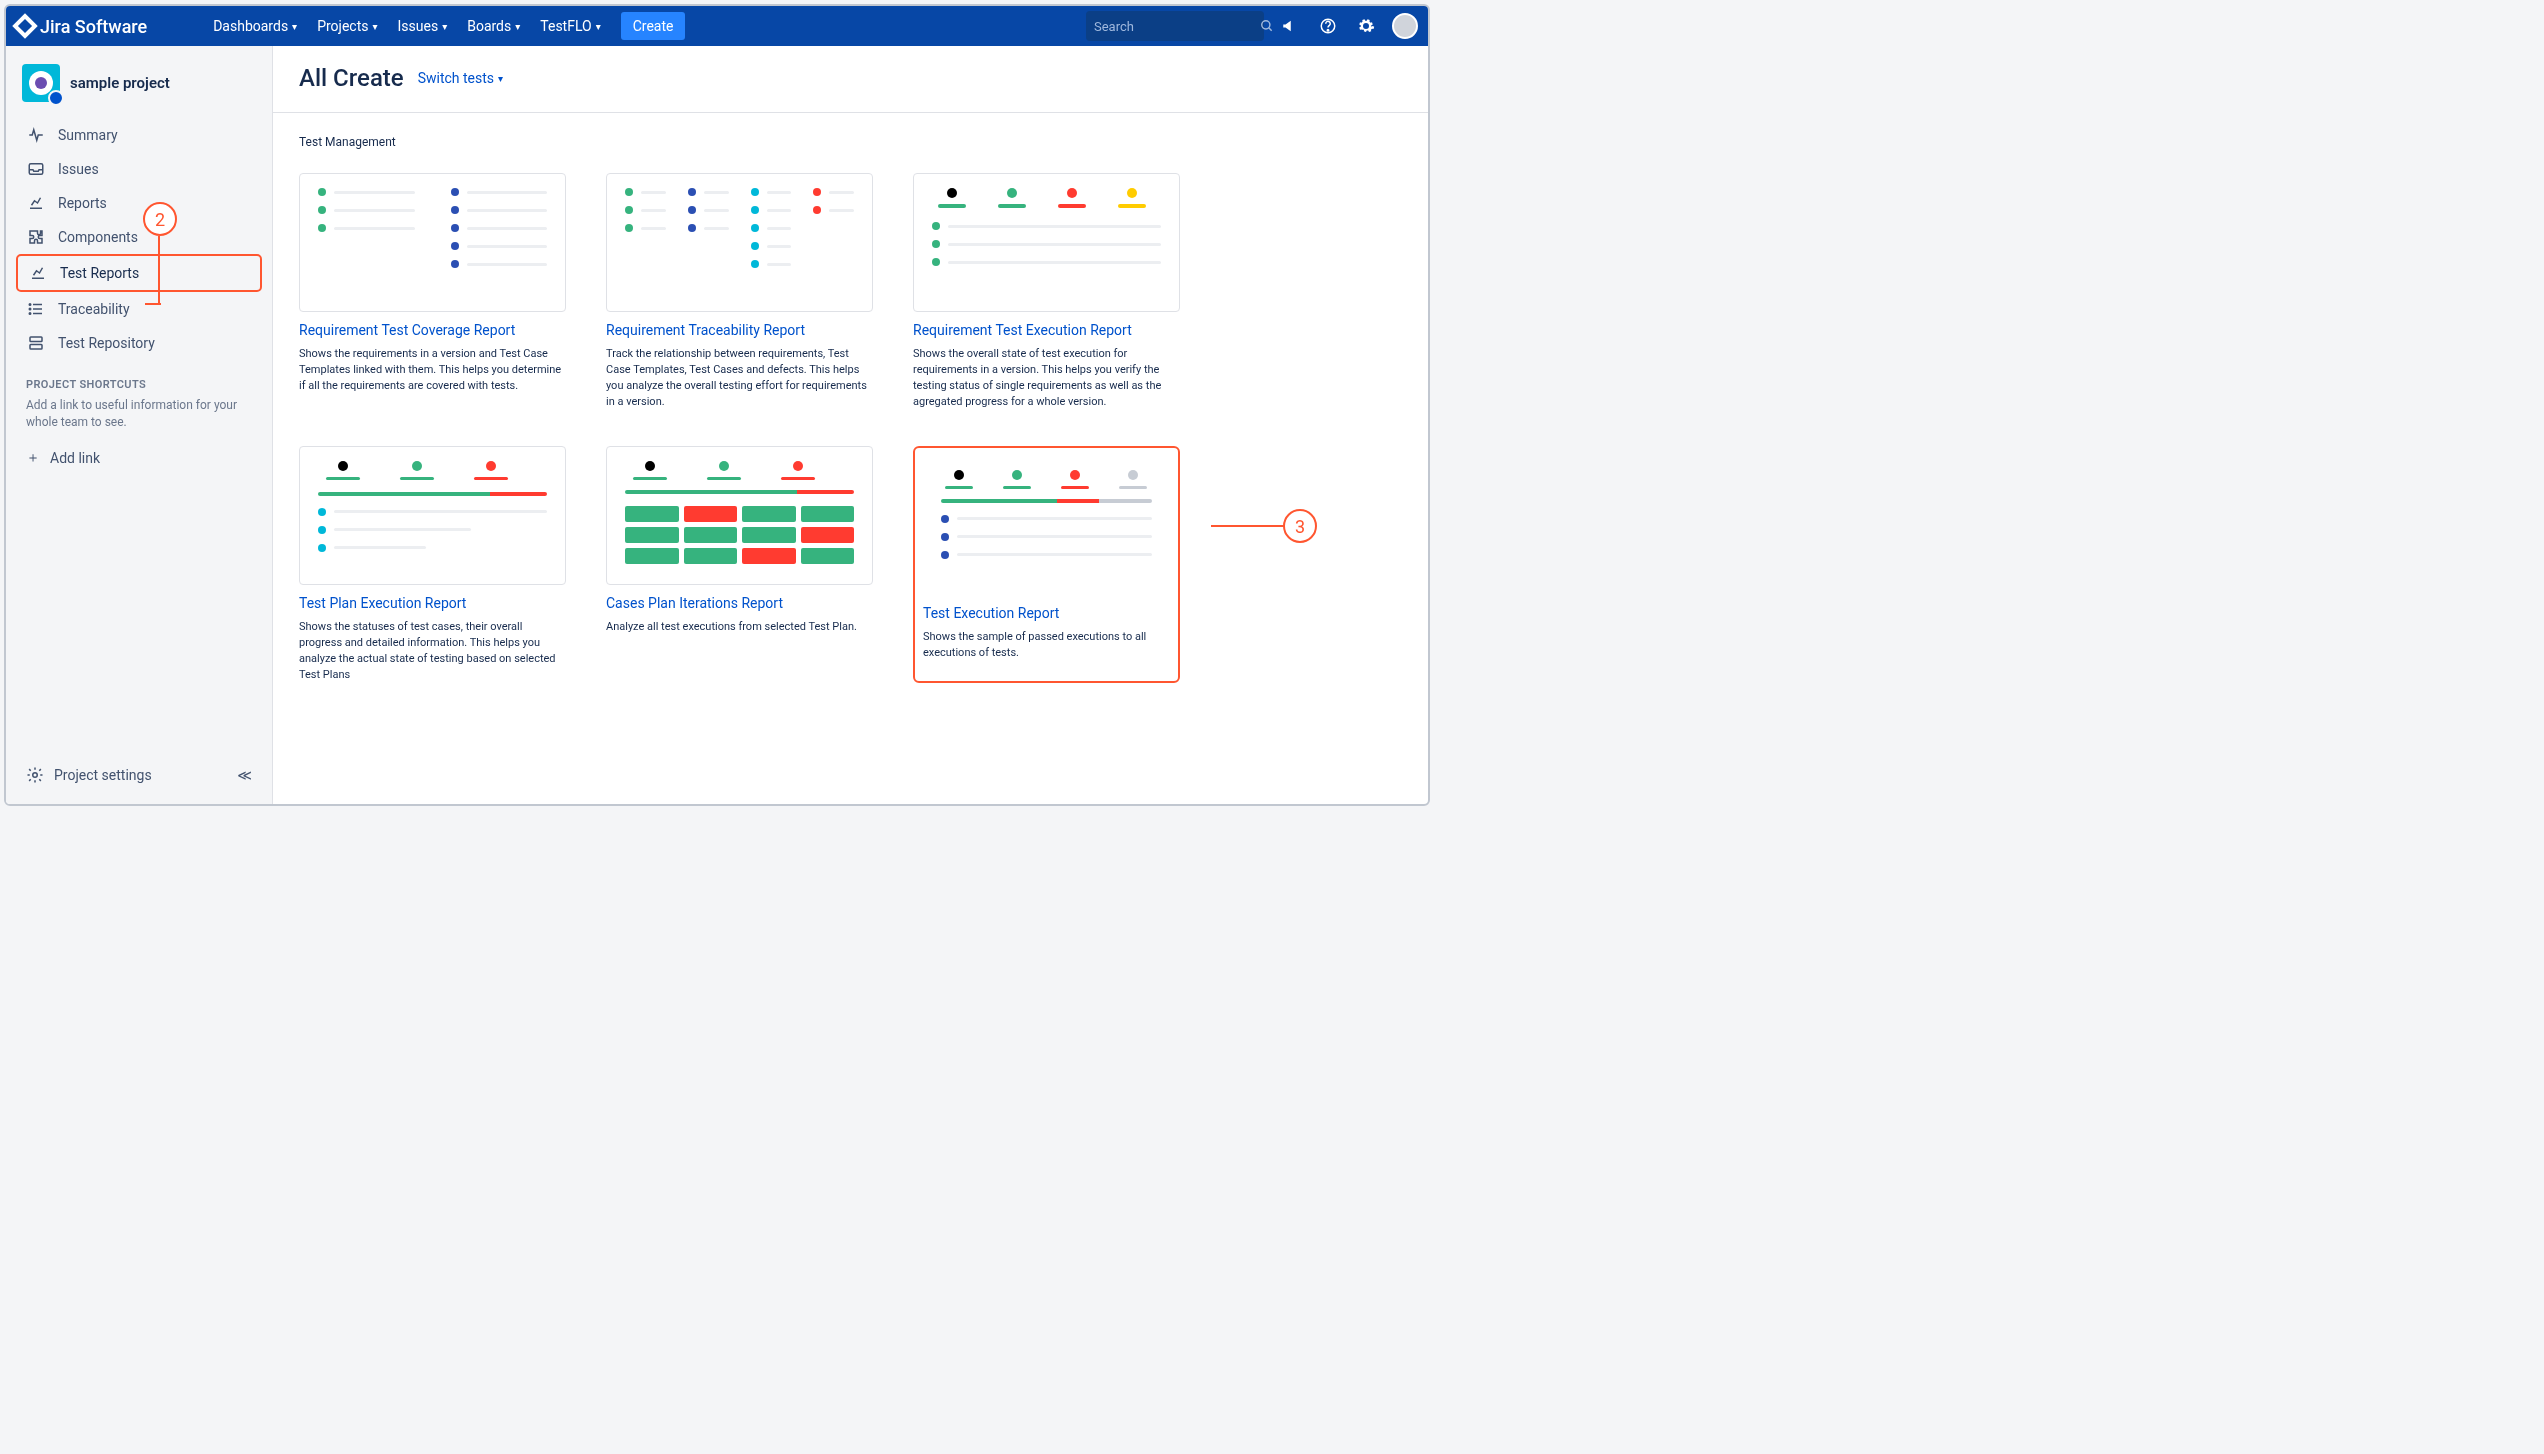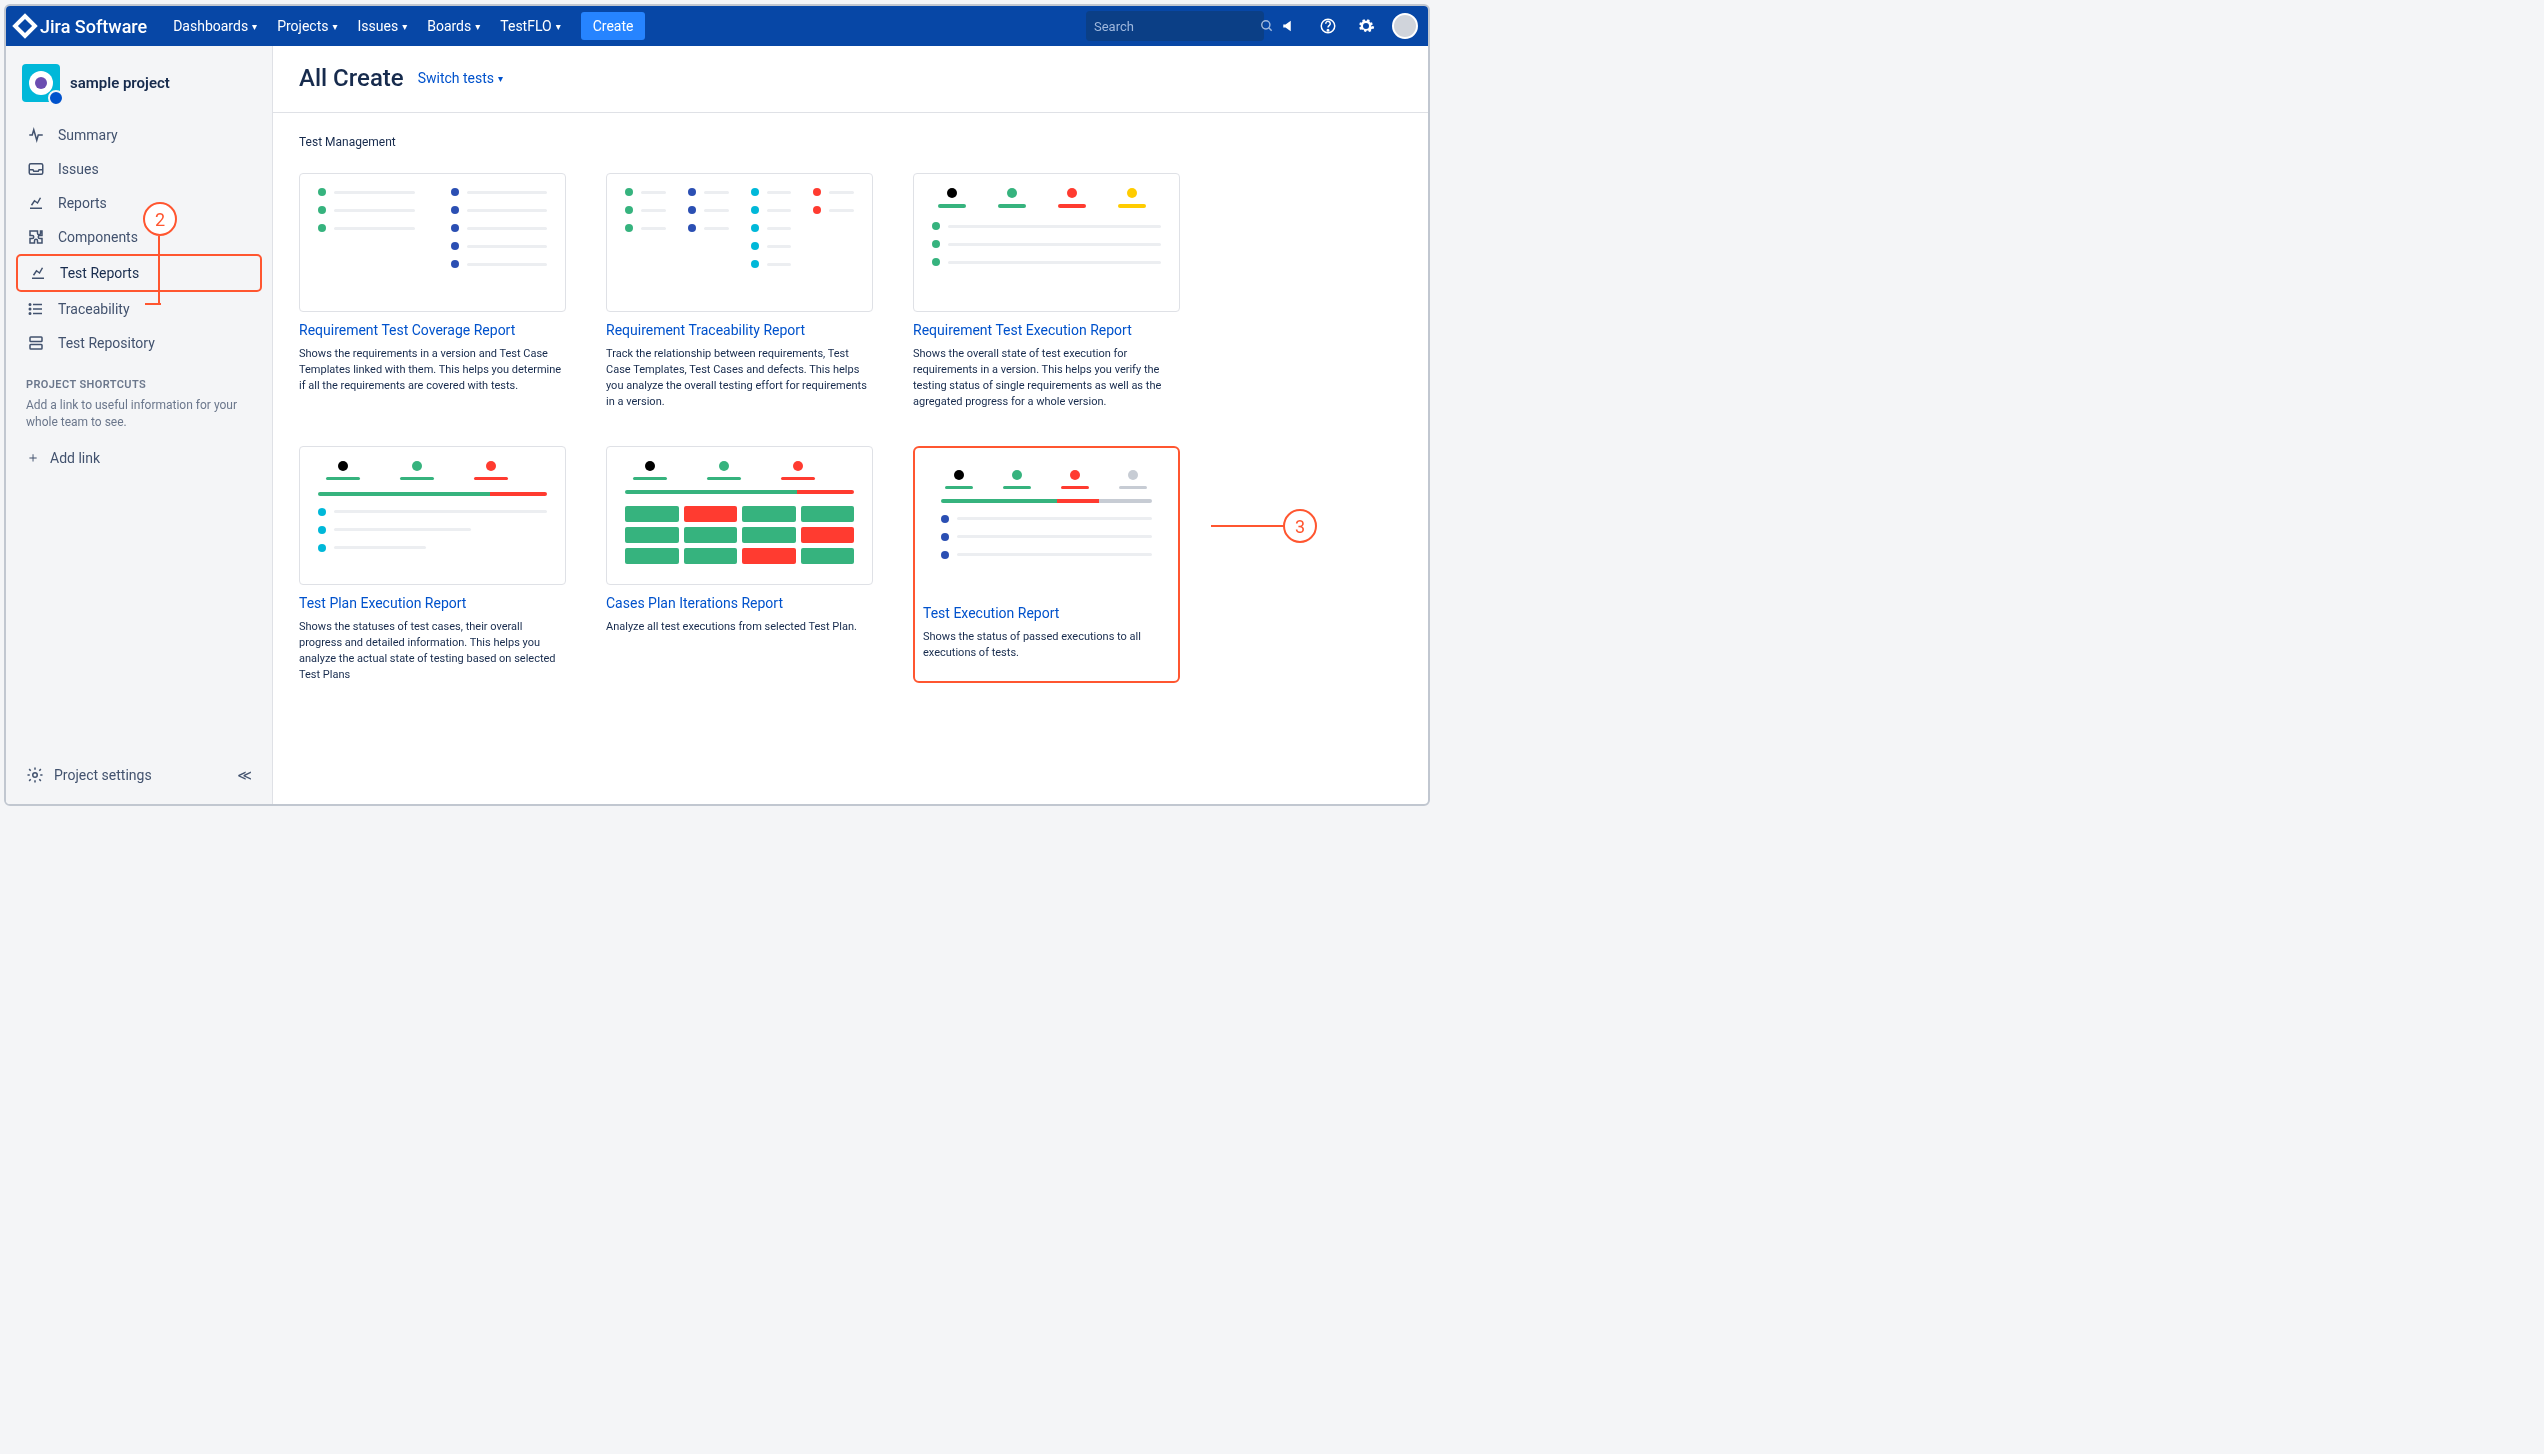--- a/index.html
+++ b/index.html
@@ -7,7 +7,7 @@
 .frame { width:1426px; height:802px; background:#fff; border:2px solid #c1c7d0; border-radius:6px; overflow:hidden; position:relative; margin:4px; }
 
 
-.topnav { height:40px; background:#0747a6; display:flex; align-items:center; padding:0 10px; color:#fff; }
+.topnav { height:40px; background:#0747a6; display:flex; align-items:center; padding:0 10px; color:#fff;gap:40px; }
 .logo { display:flex; align-items:center; font-weight:500; font-size:18px; gap:6px; margin-right:18px; }
 .logo-sq { width:18px; height:18px; background:#fff; transform:rotate(45deg); position:relative; }
 .logo-sq::after{content:"";position:absolute;inset:4px;background:#0747a6;}

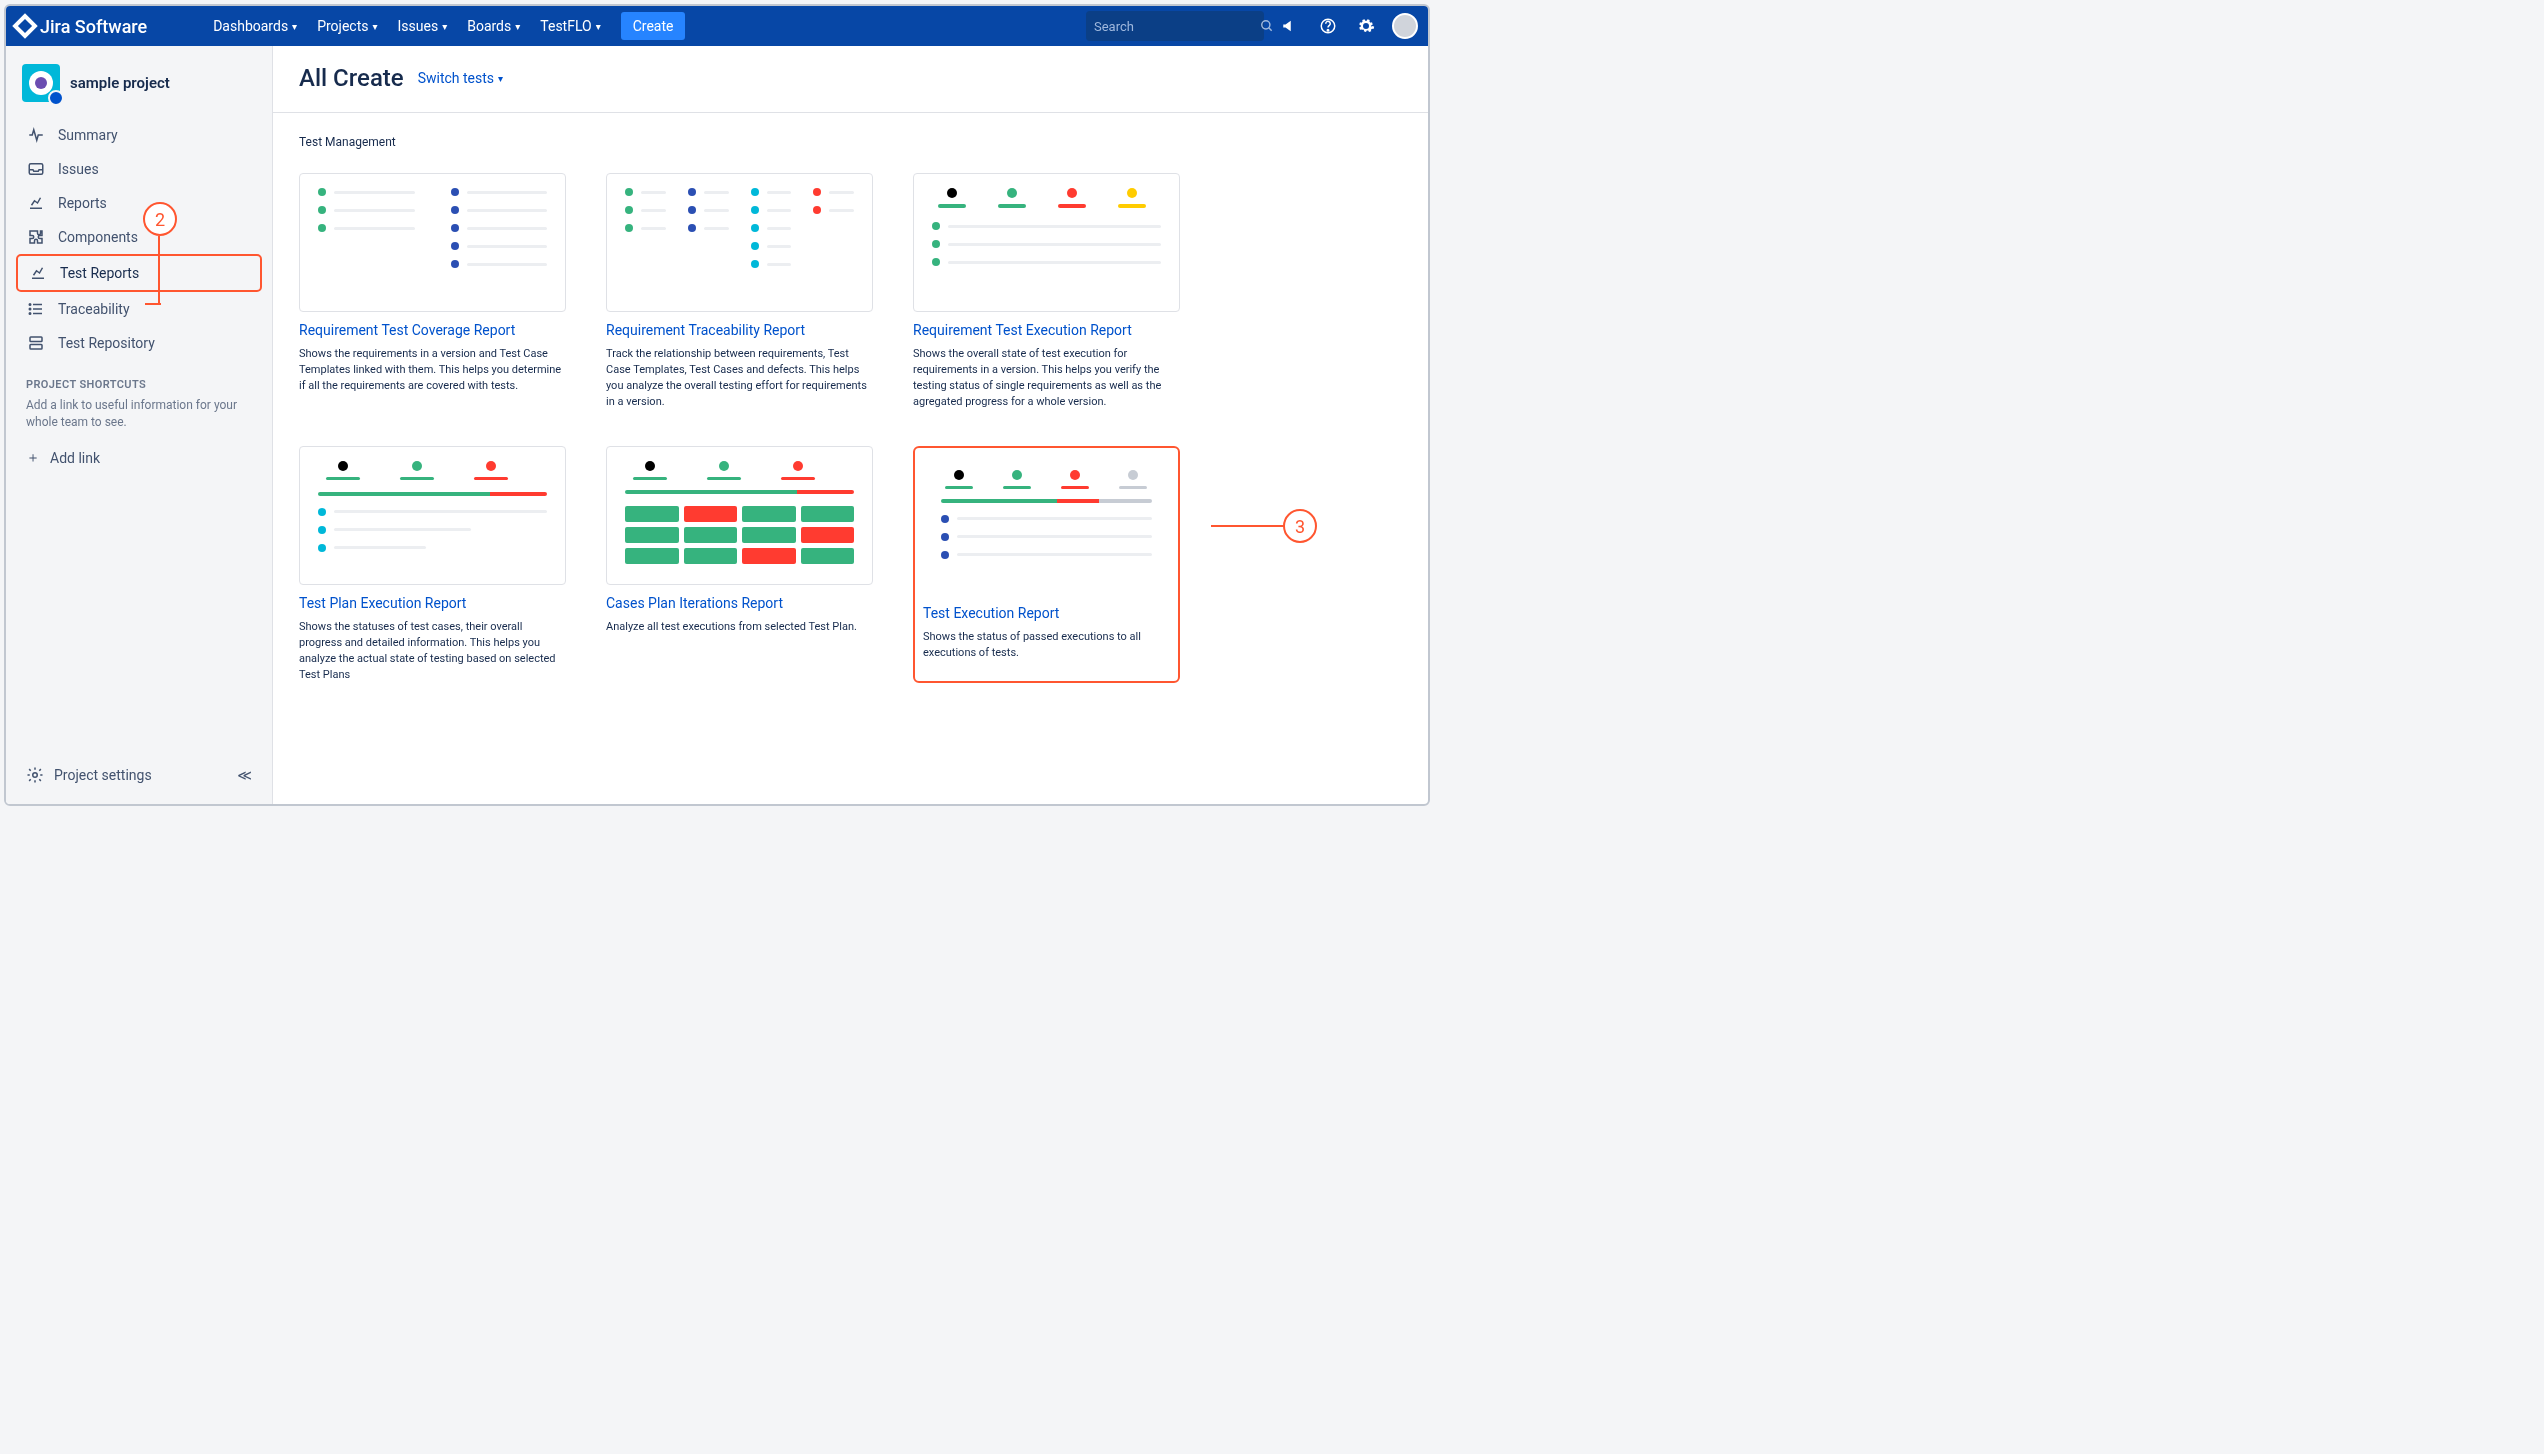--- a/index.html
+++ b/index.html
@@ -508,7 +508,7 @@
               </div>
           </div>
           <span class="card-link">Test Execution Report</span>
-          <div class="card-desc">Shows the status of passed executions to all executions of tests.</div>
+          <div class="card-desc">Shows the sample of passed executions to all executions of tests.</div>
         </div>
       </div>
     </div>

